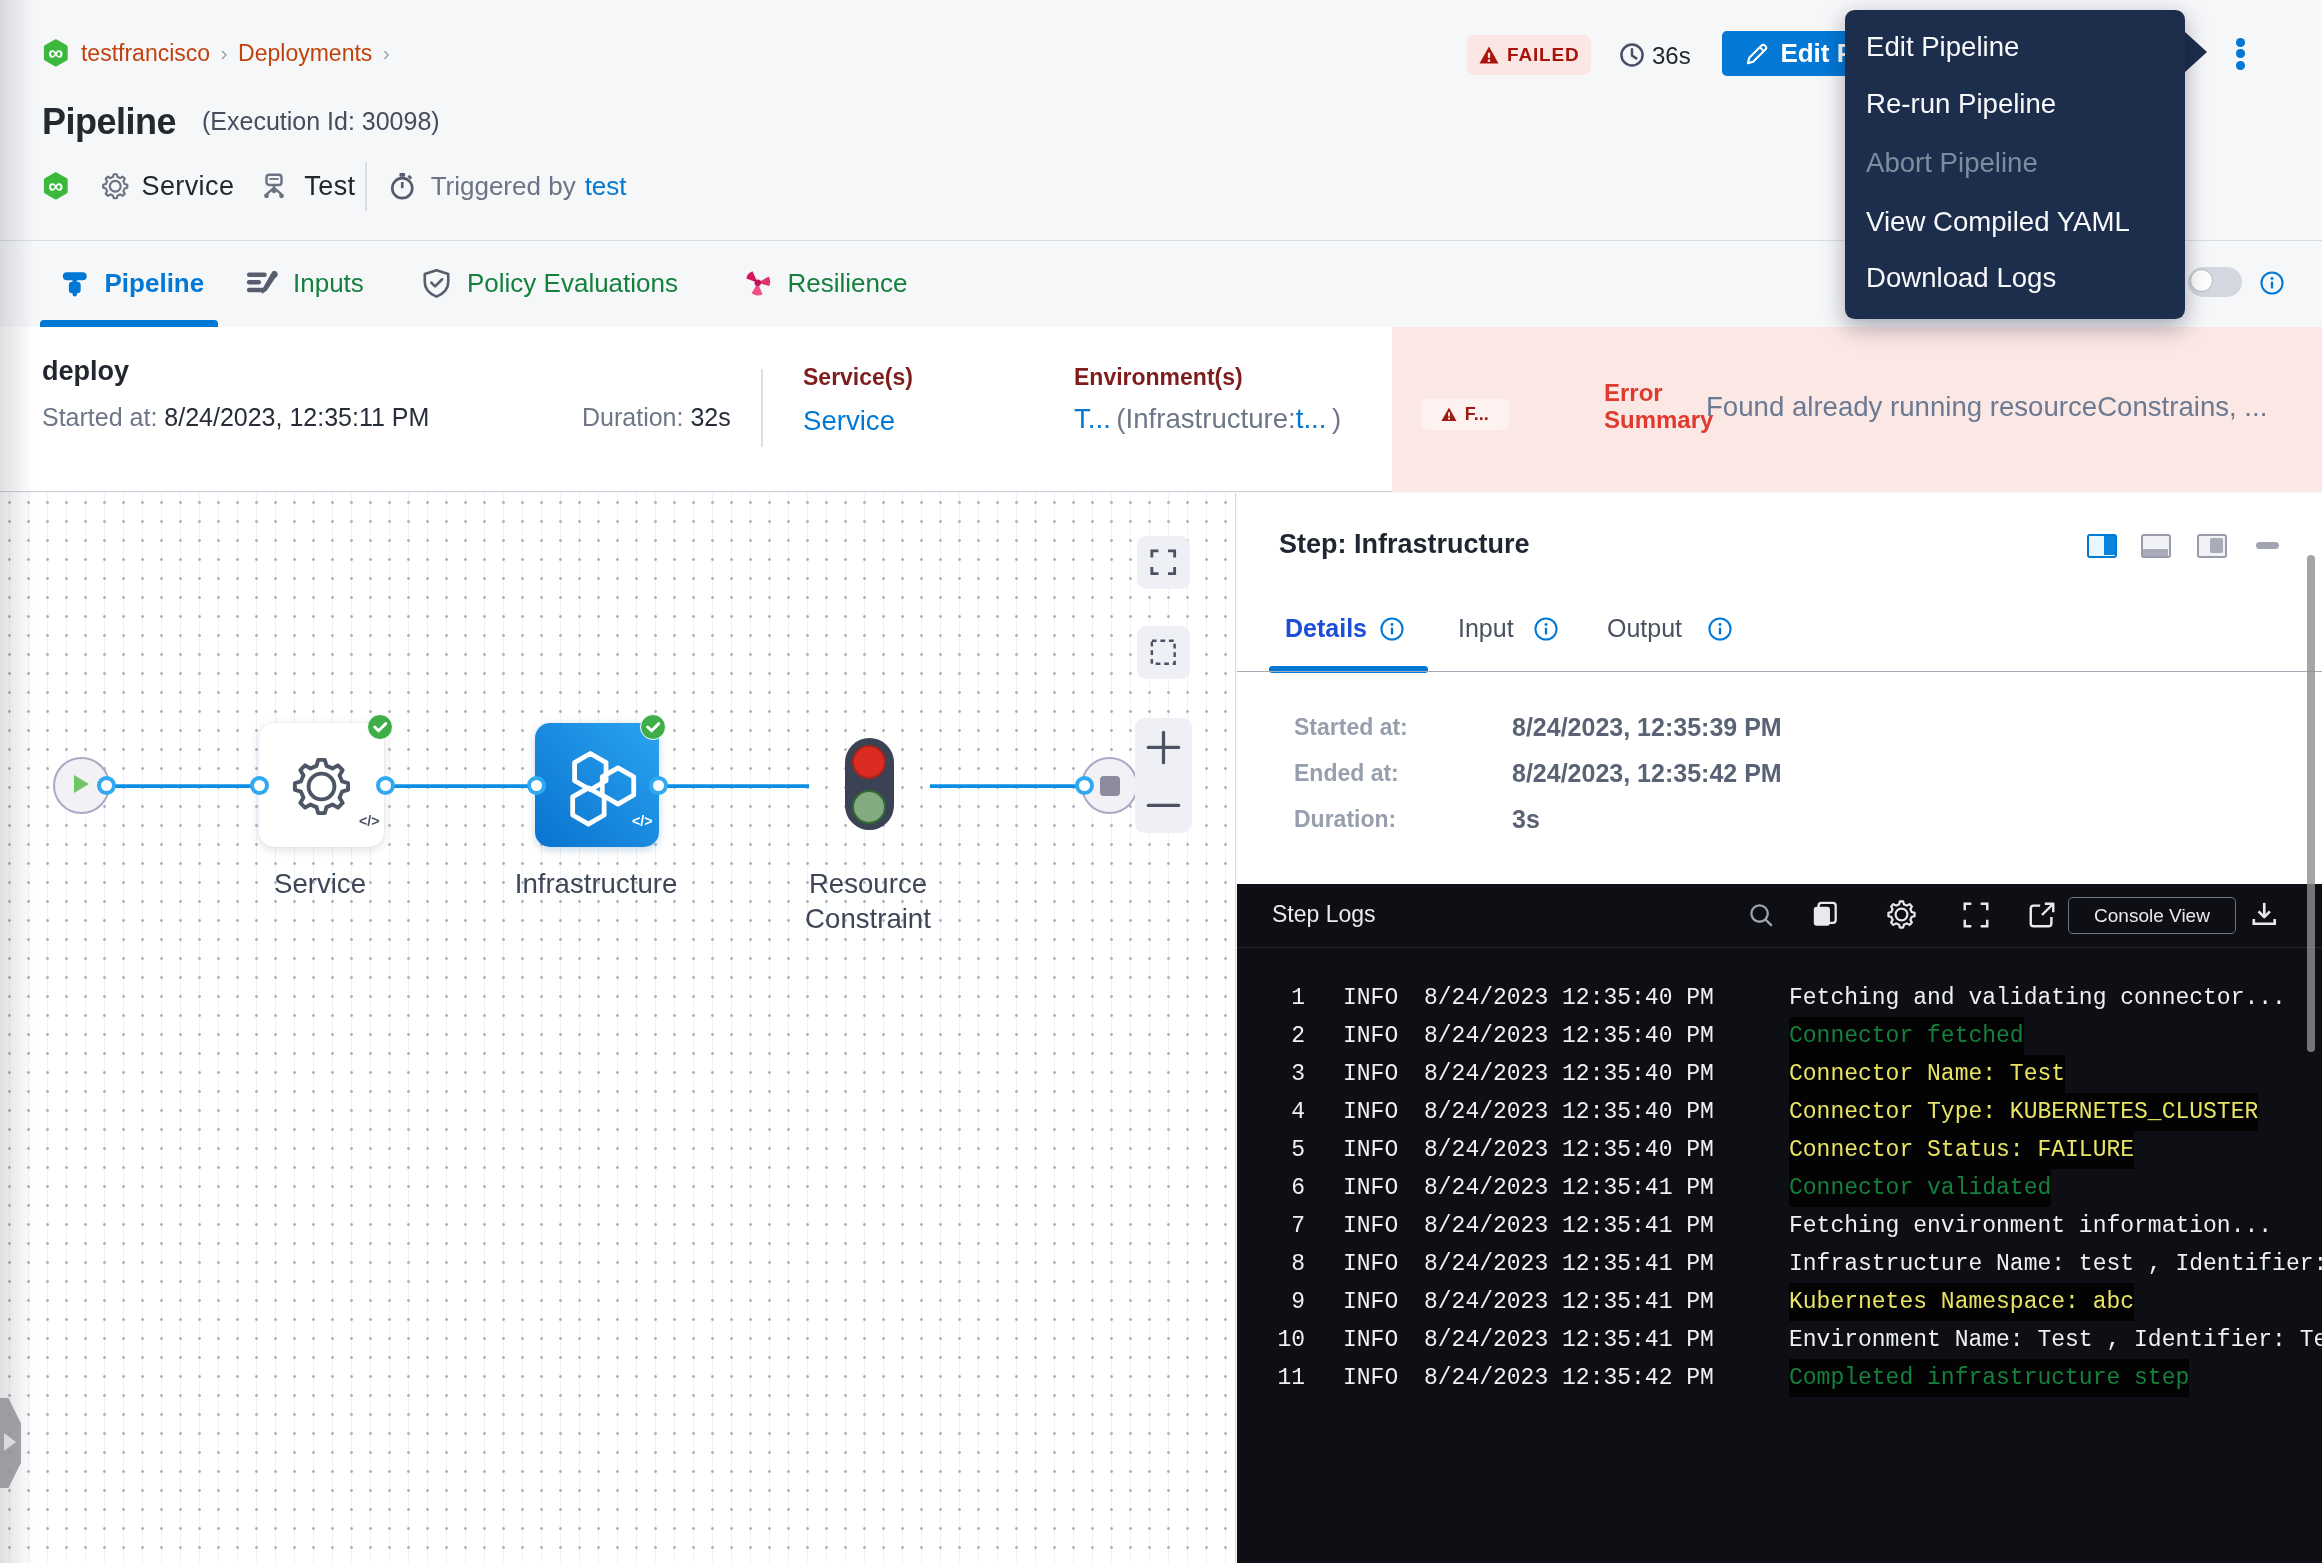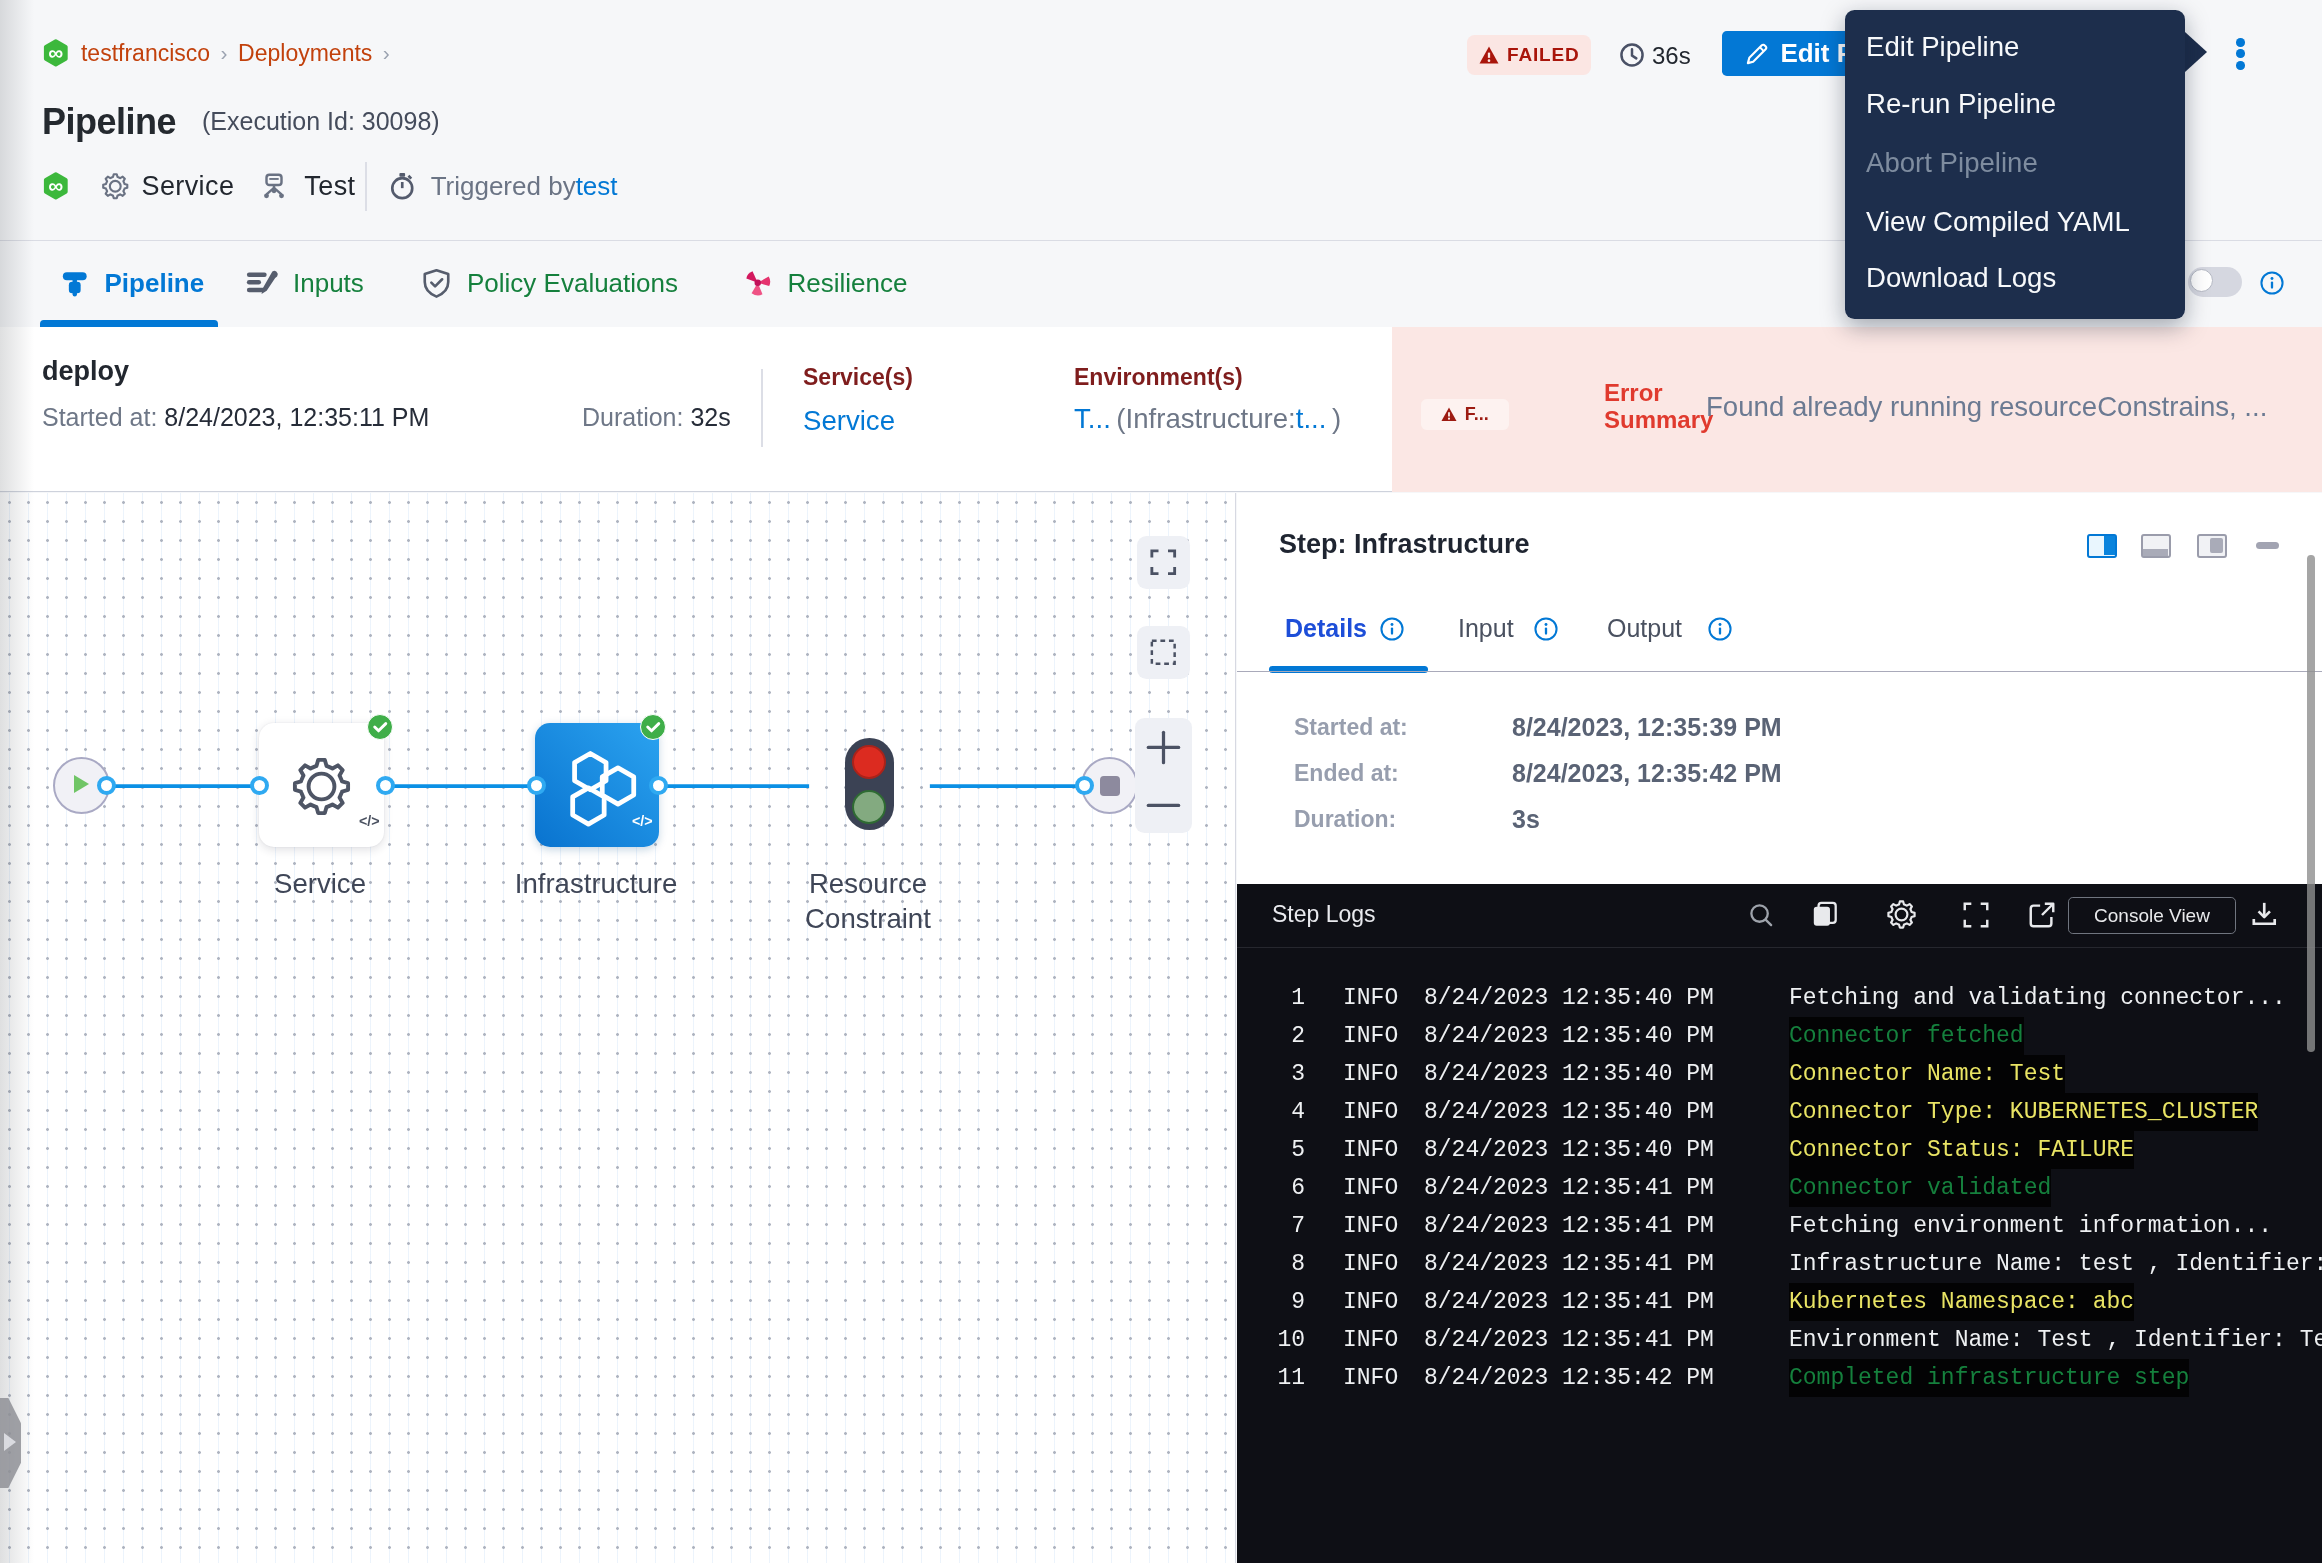--- a/index.html
+++ b/index.html
@@ -144,7 +144,7 @@
         <rect x="12" y="1" width="6" height="4" rx="1" fill="#545b6d"></rect>
         <line x1="21.5" y1="4" x2="24.5" y2="7" stroke="#545b6d" stroke-width="2.8"></line>
       </svg>
-  <span class="t2" style="margin-right:0">Triggered by</span>
+  <span class="t2" style="margin-right:9px">Triggered by</span>
   <span class="t3">test</span>
 </div>
 

